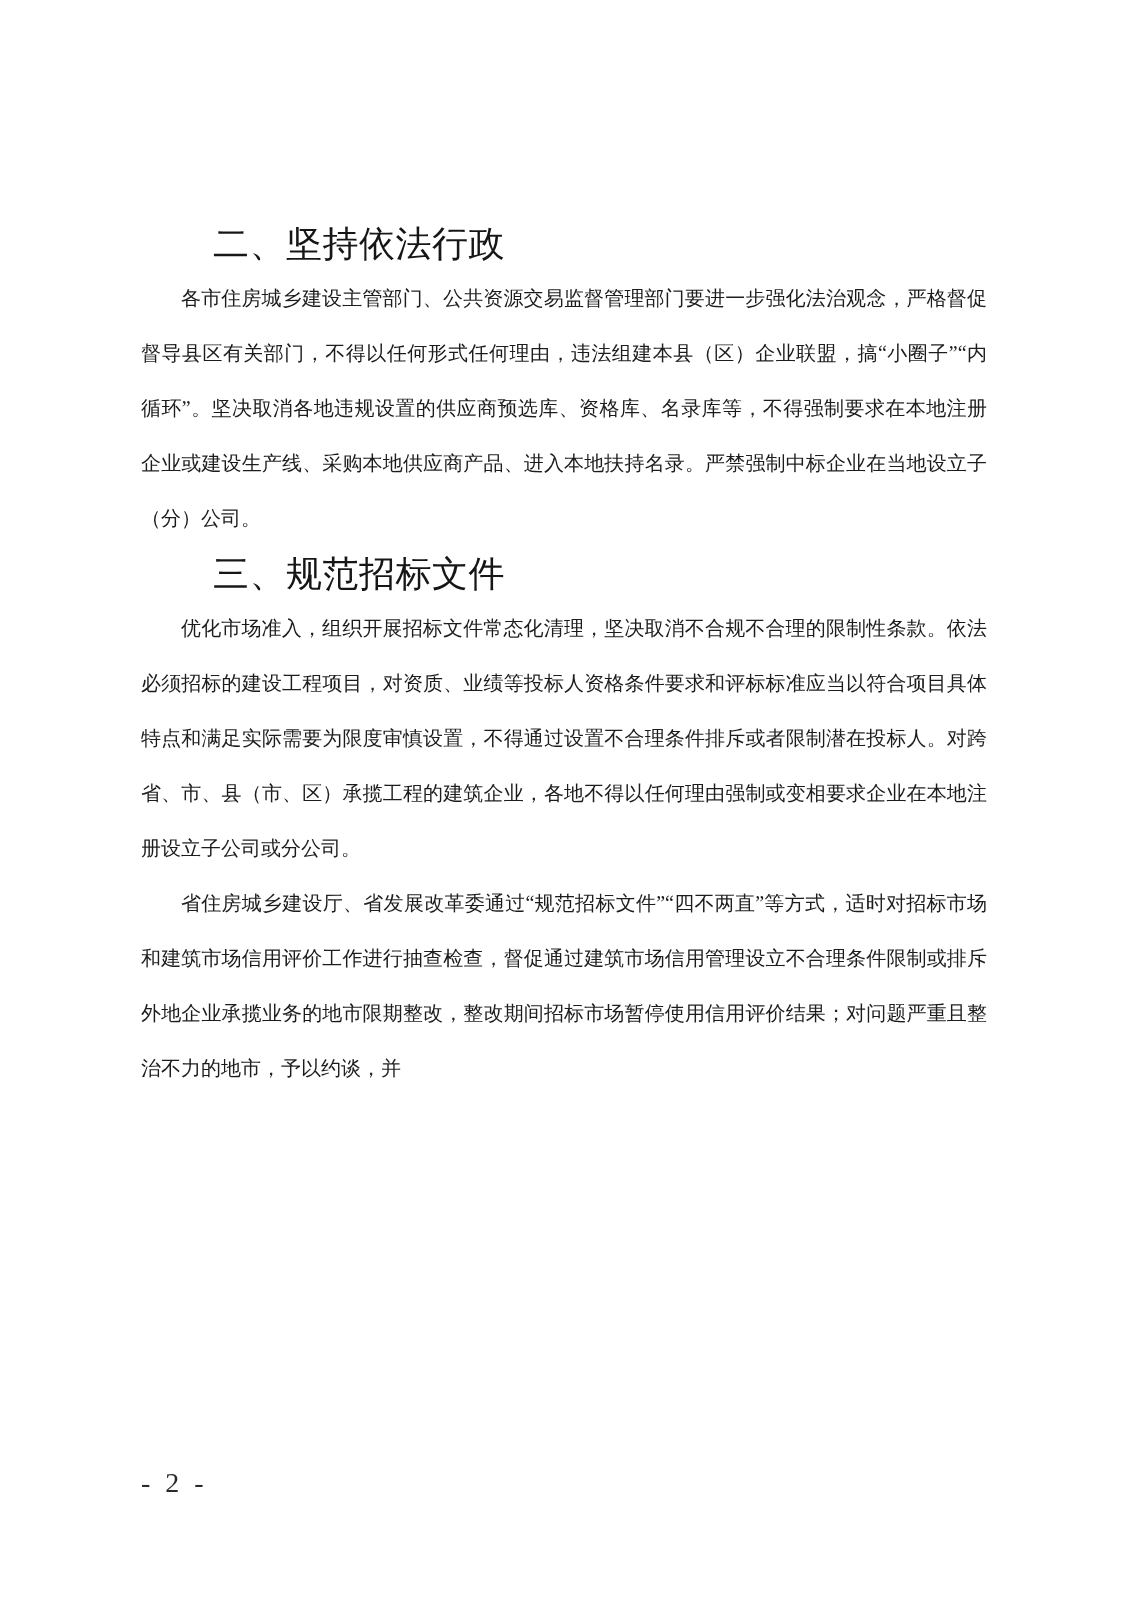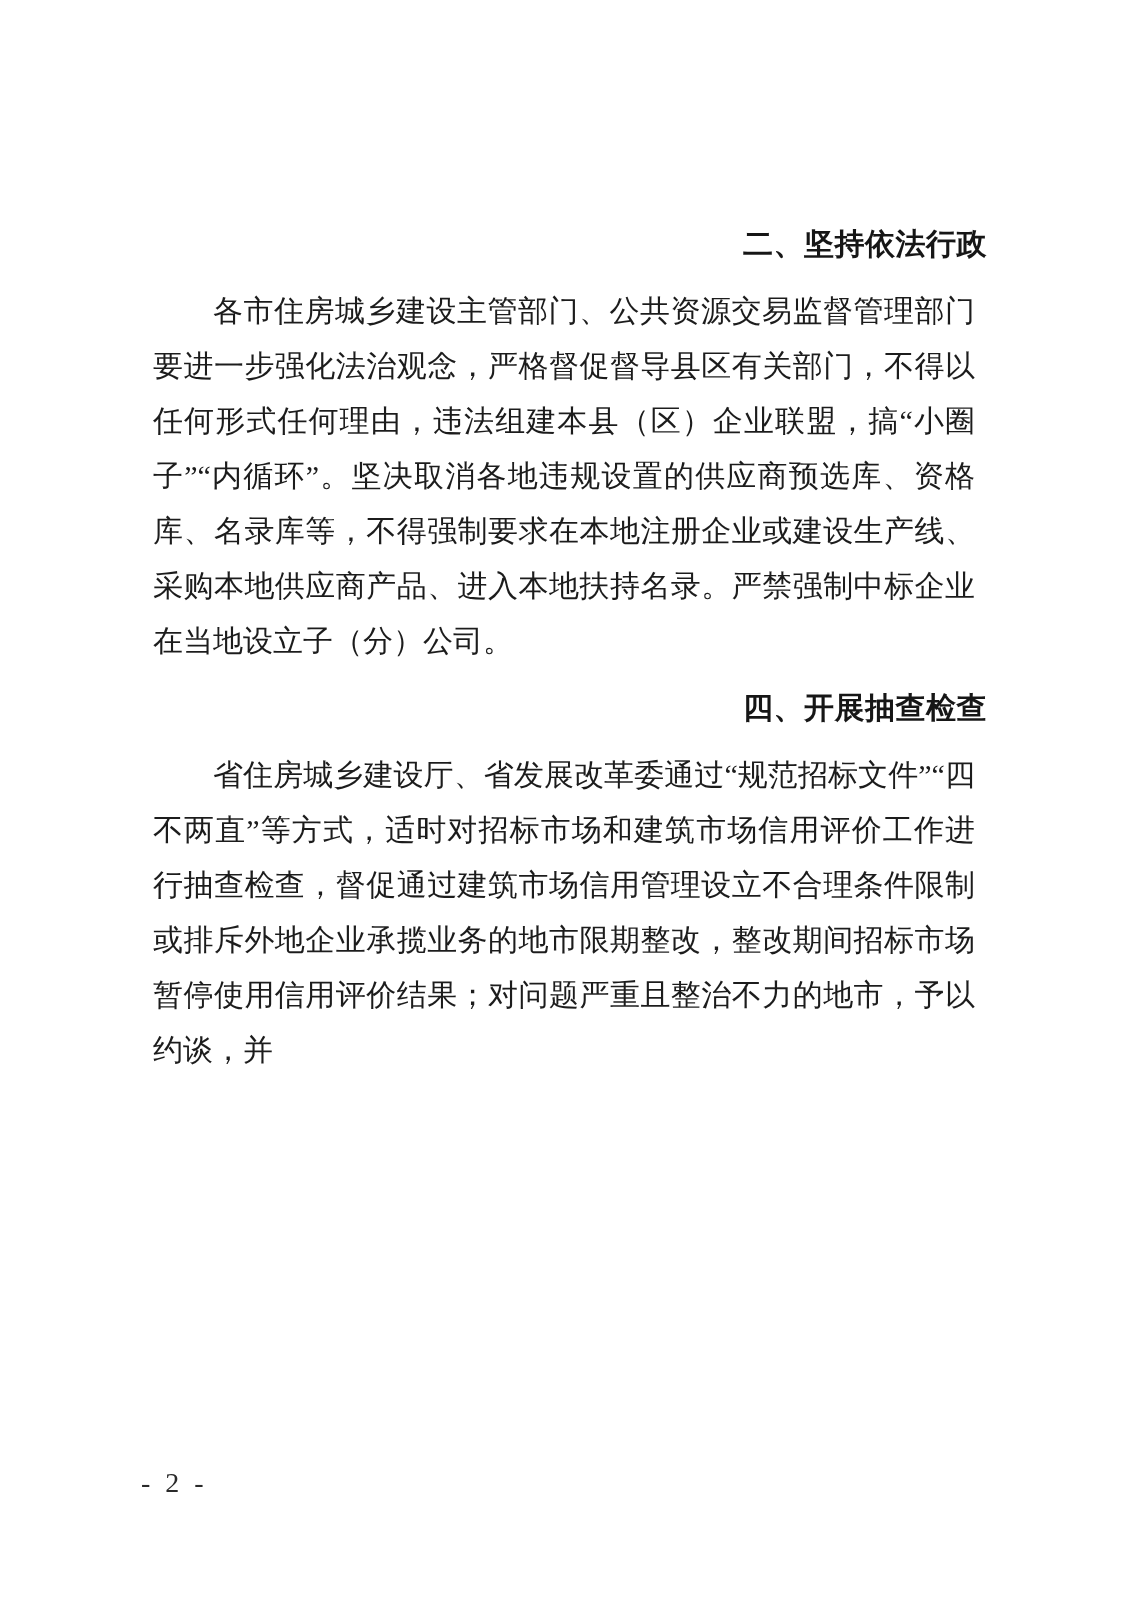--- a/index.html
+++ b/index.html
@@ -25,13 +25,12 @@
   .section-heading {
     margin: 0;
     font-family: "Liberation Sans", "DejaVu Sans", sans-serif;
-    font-weight: bold;
-    font-size: 30px;
+    font-weight: normal;
+    font-size: 36px;
     line-height: 55px;
     text-indent: 2em;
     letter-spacing: 0.5px;
     color: #161616;
-    text-align: right;
   }
   .paragraph {
     margin: 12px;

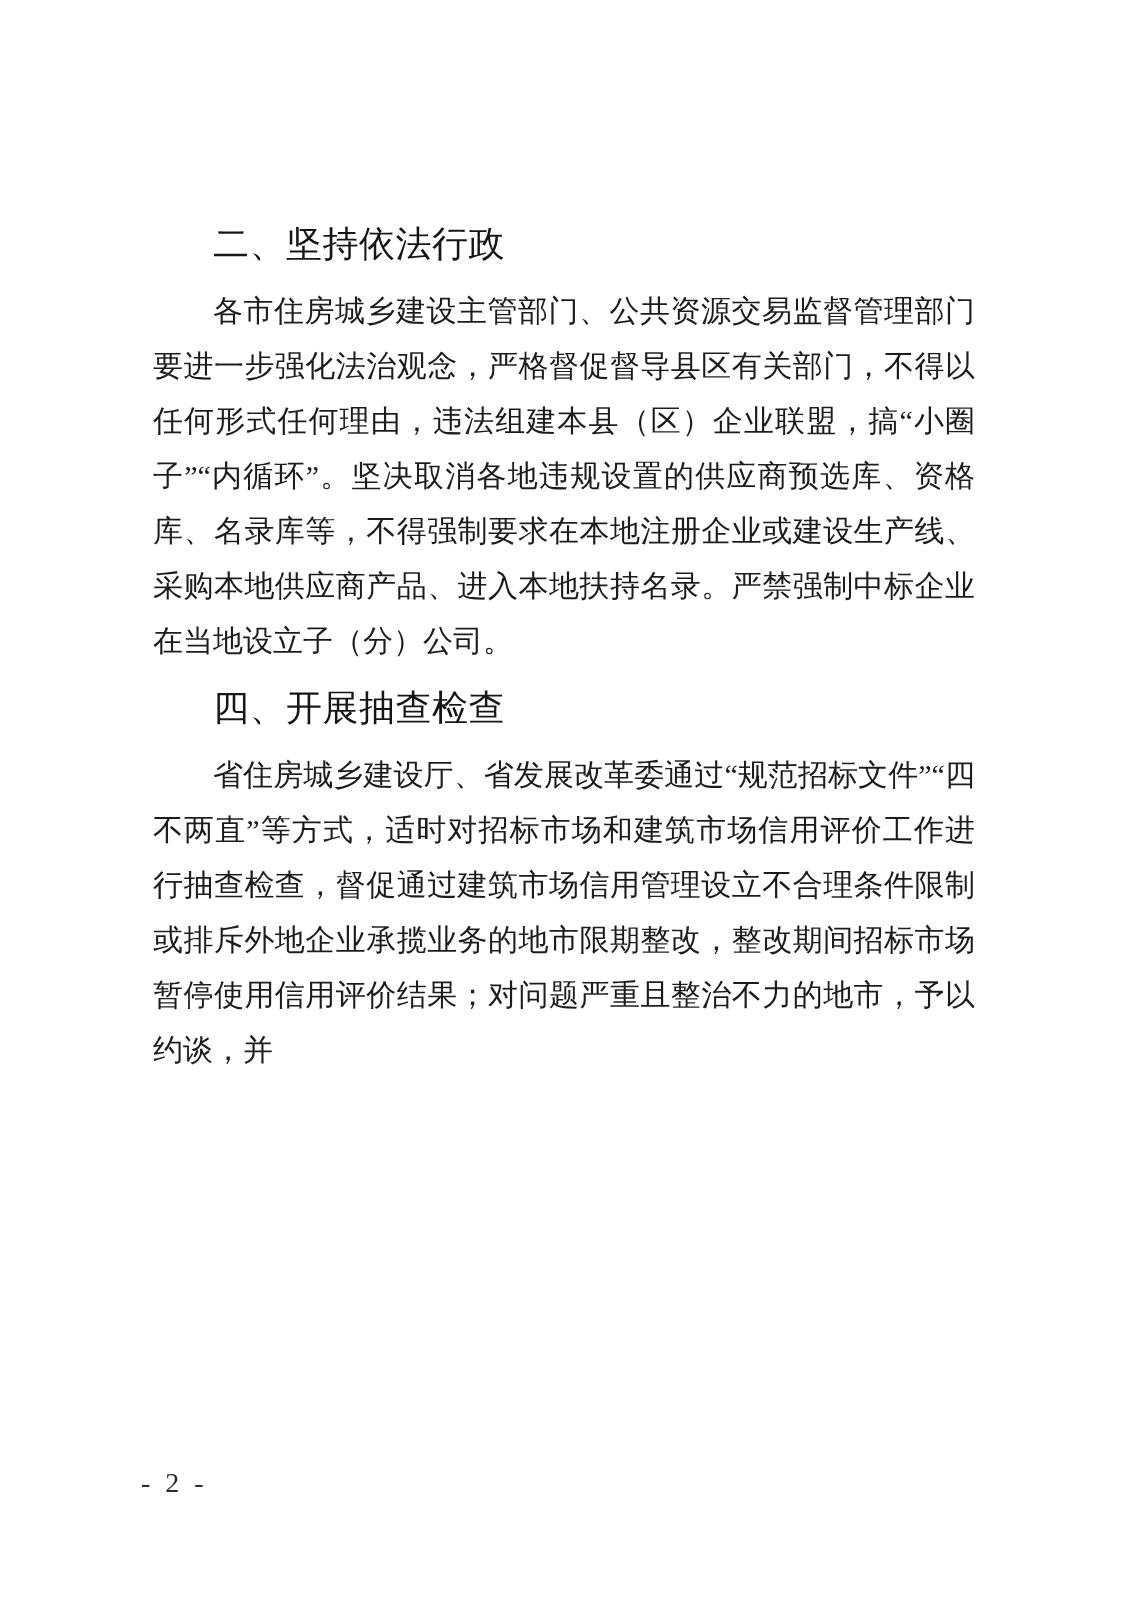--- a/index.html
+++ b/index.html
@@ -33,9 +33,9 @@
     color: #161616;
   }
   .paragraph {
-    margin: 12px;
+    margin: 0;
     font-family: "Liberation Serif", "DejaVu Serif", serif;
-    font-size: 30px;
+    font-size: 20px;
     line-height: 55px;
     text-indent: 2em;
     text-align: justify;

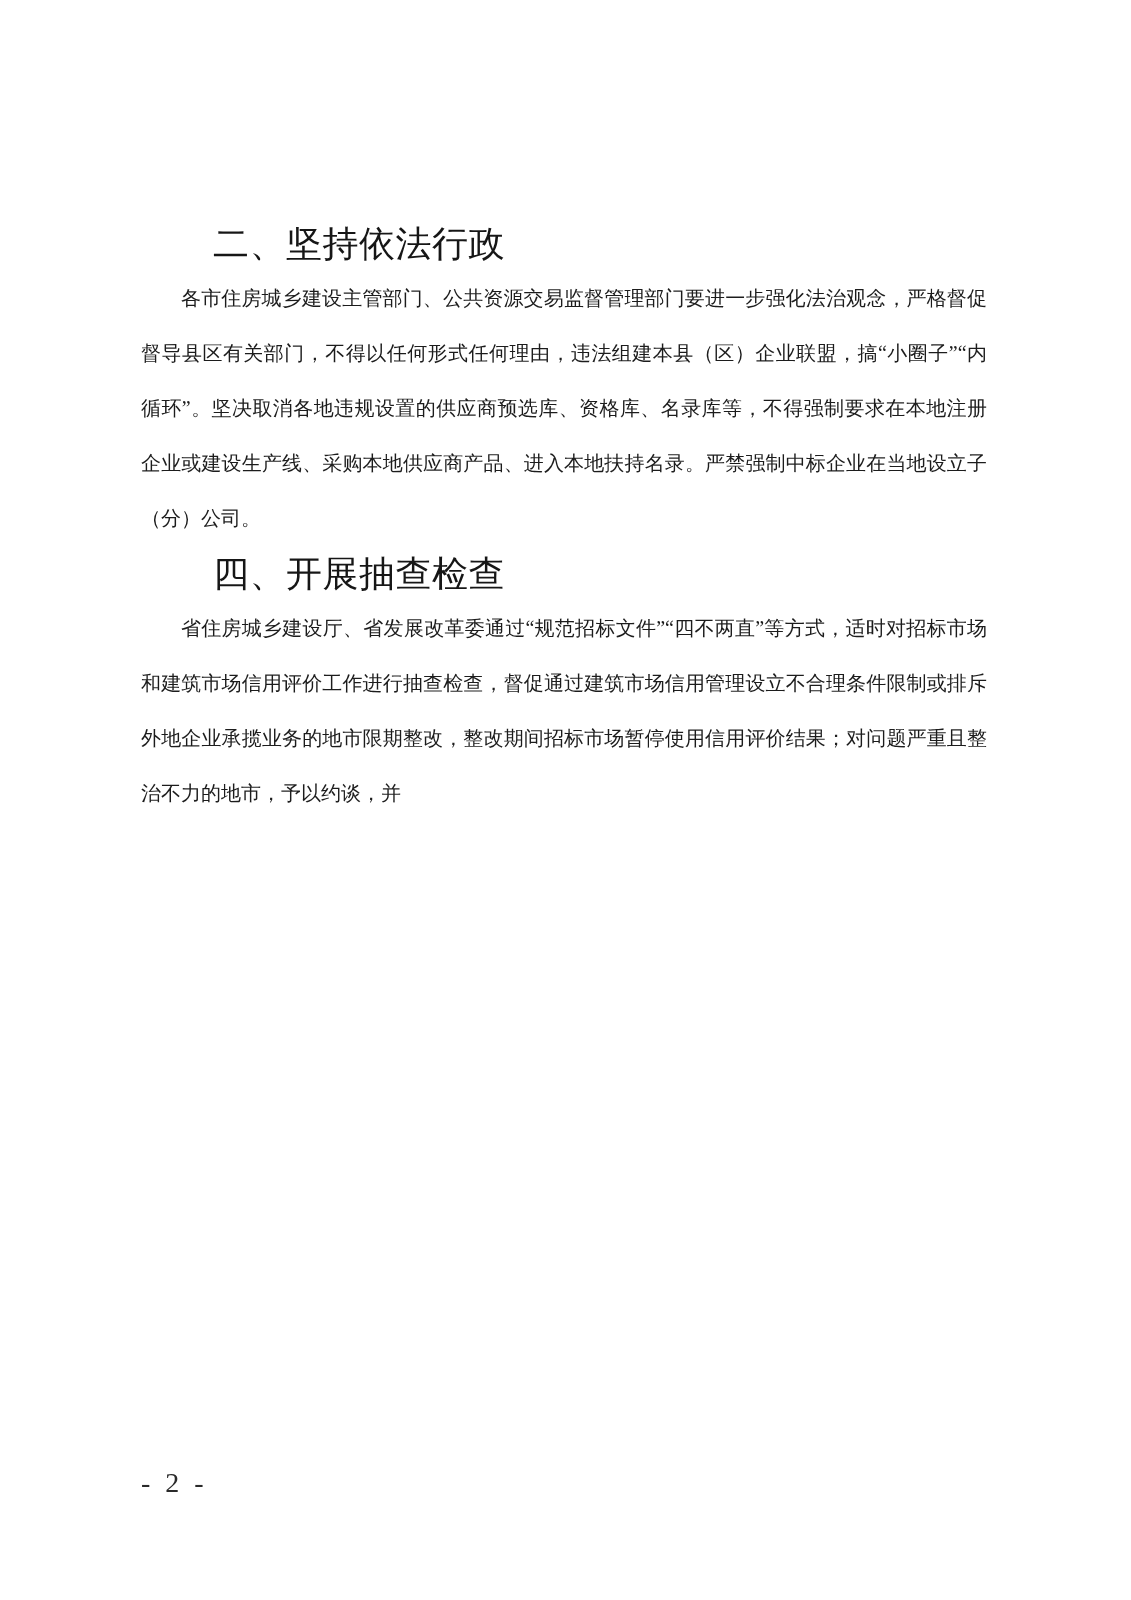--- a/index.html
+++ b/index.html
@@ -65,6 +65,10 @@
       <p class="paragraph">各市住房城乡建设主管部门、公共资源交易监督管理部门要进一步强化法治观念，严格督促督导县区有关部门，不得以任何形式任何理由，违法组建本县（区）企业联盟，搞“小圈子”“内循环”。坚决取消各地违规设置的供应商预选库、资格库、名录库等，不得强制要求在本地注册企业或建设生产线、采购本地供应商产品、进入本地扶持名录。严禁强制中标企业在当地设立子（分）公司。</p>
     </section>
 
+    <section>
+      <h2 class="section-heading">三、规范招标文件</h2>
+      <p class="paragraph">优化市场准入，组织开展招标文件常态化清理，坚决取消不合规不合理的限制性条款。依法必须招标的建设工程项目，对资质、业绩等投标人资格条件要求和评标标准应当以符合项目具体特点和满足实际需要为限度审慎设置，不得通过设置不合理条件排斥或者限制潜在投标人。对跨省、市、县（市、区）承揽工程的建筑企业，各地不得以任何理由强制或变相要求企业在本地注册设立子公司或分公司。</p>
+    </section>
 
     <section>
       <h2 class="section-heading">四、开展抽查检查</h2>

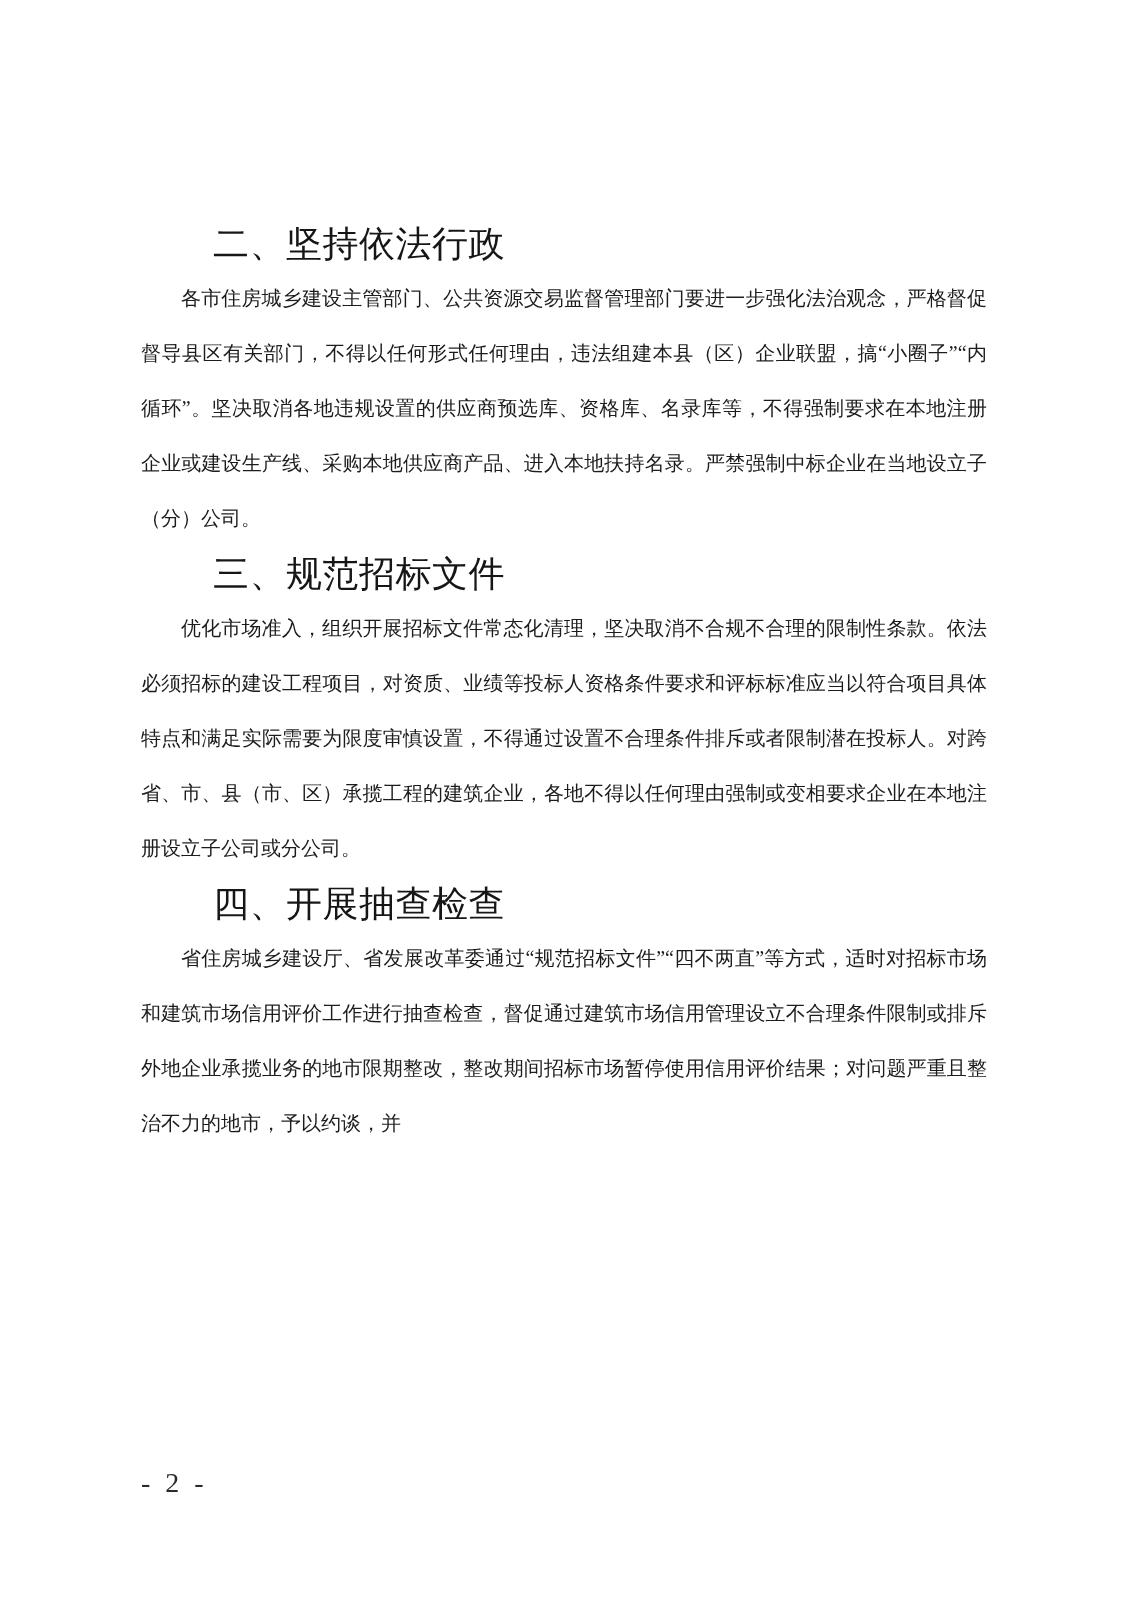--- a/index.html
+++ b/index.html
@@ -71,7 +71,6 @@
     </section>
 
     <section>
-      <h2 class="section-heading">四、开展抽查检查</h2>
       <p class="paragraph">省住房城乡建设厅、省发展改革委通过“规范招标文件”“四不两直”等方式，适时对招标市场和建筑市场信用评价工作进行抽查检查，督促通过建筑市场信用管理设立不合理条件限制或排斥外地企业承揽业务的地市限期整改，整改期间招标市场暂停使用信用评价结果；对问题严重且整治不力的地市，予以约谈，并</p>
     </section>
 

